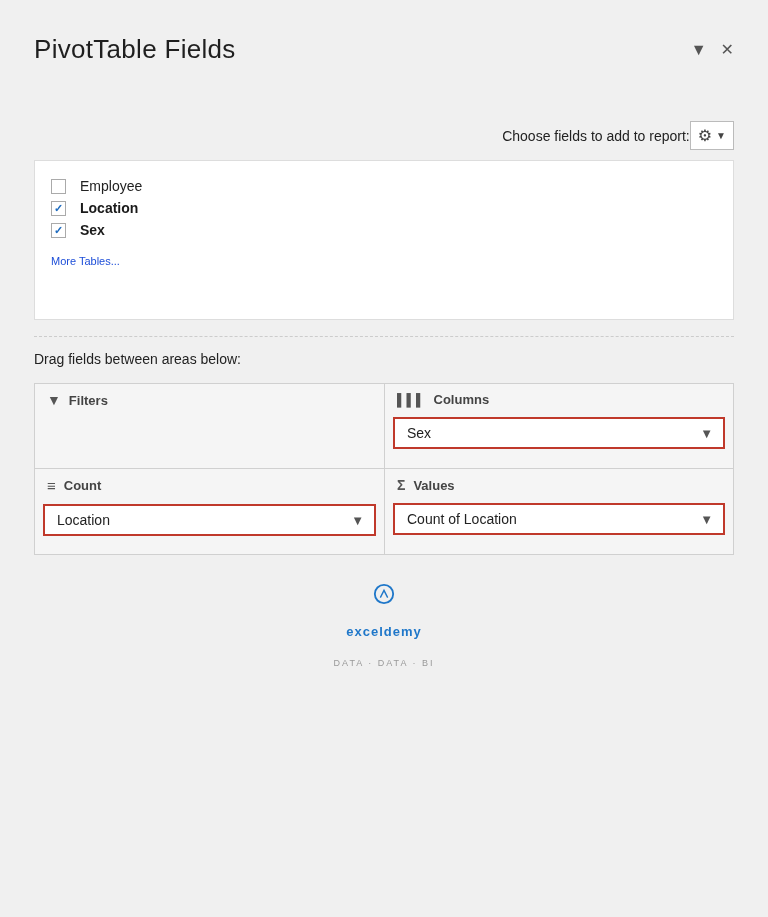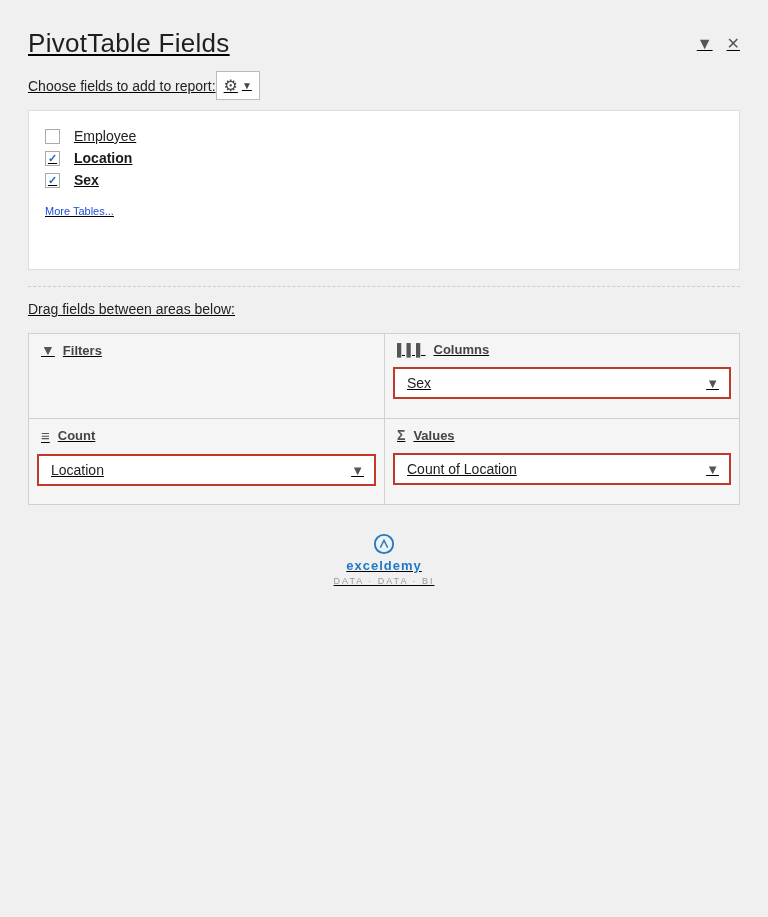--- a/index.html
+++ b/index.html
@@ -15,9 +15,8 @@
       width: 768px;
       min-height: 917px;
       background: #f0f0f0;
-      padding: 10px;
+      padding: 16px;
       position: relative;
-      text-decoration: underline;
     }
     .header {
       display: flex;

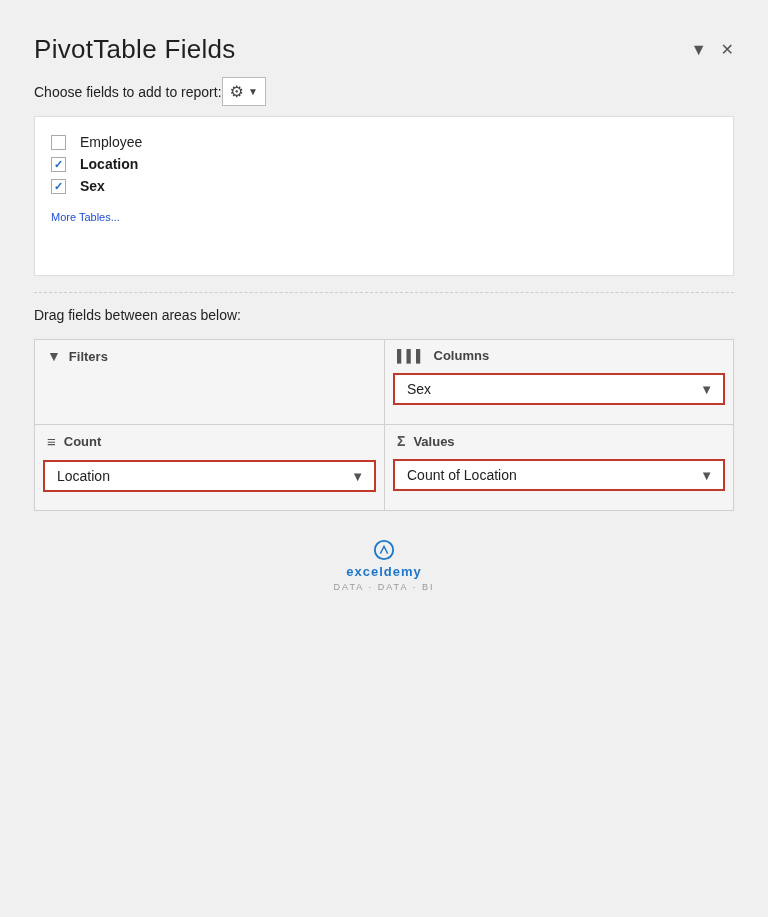--- a/index.html
+++ b/index.html
@@ -45,8 +45,9 @@
       color: #222;
       padding: 0 18px 10px 18px;
       display: flex;
-      justify-content: flex-start;
-      align-items: center;
+      justify-content: flex-end;
+      align-items: center;
+      margin-top: 44px;
     }
     .gear-btn {
       display: flex;

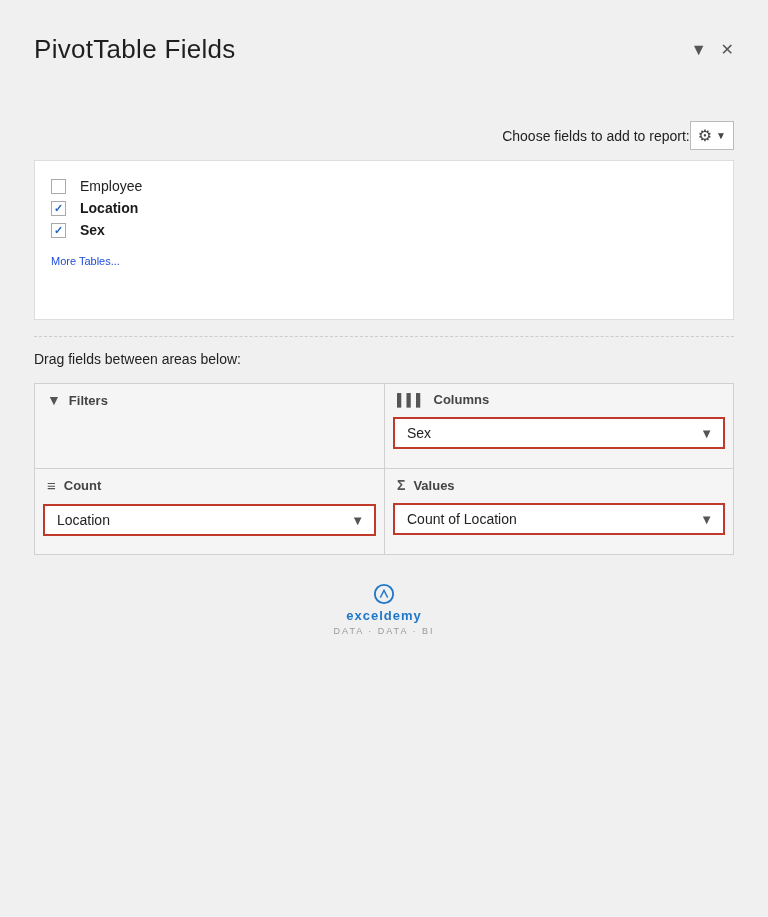--- a/index.html
+++ b/index.html
@@ -187,7 +187,7 @@
       display: flex;
       flex-direction: column;
       align-items: center;
-      gap: 3px;
+      gap: 19px;
     }
     .footer-logo .logo-name {
       color: #1f77c9;

